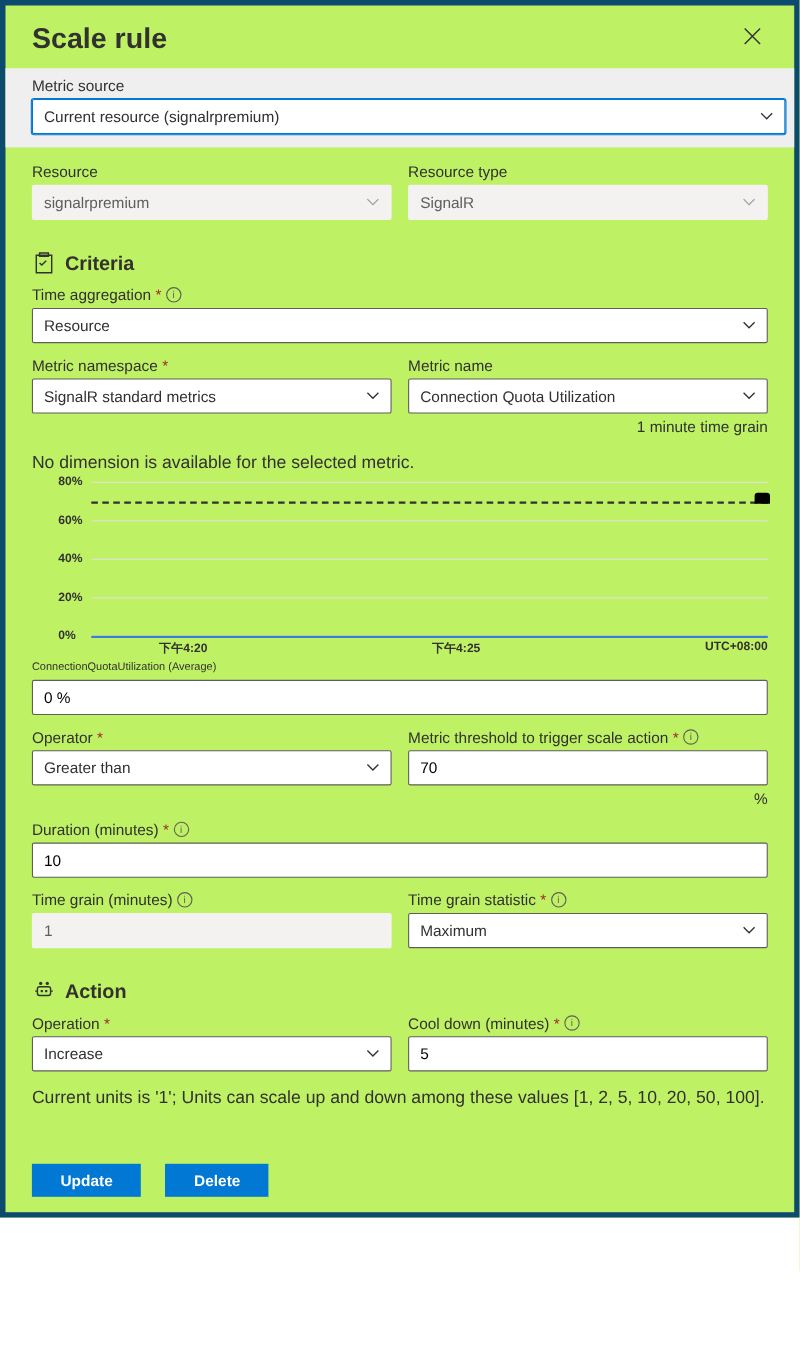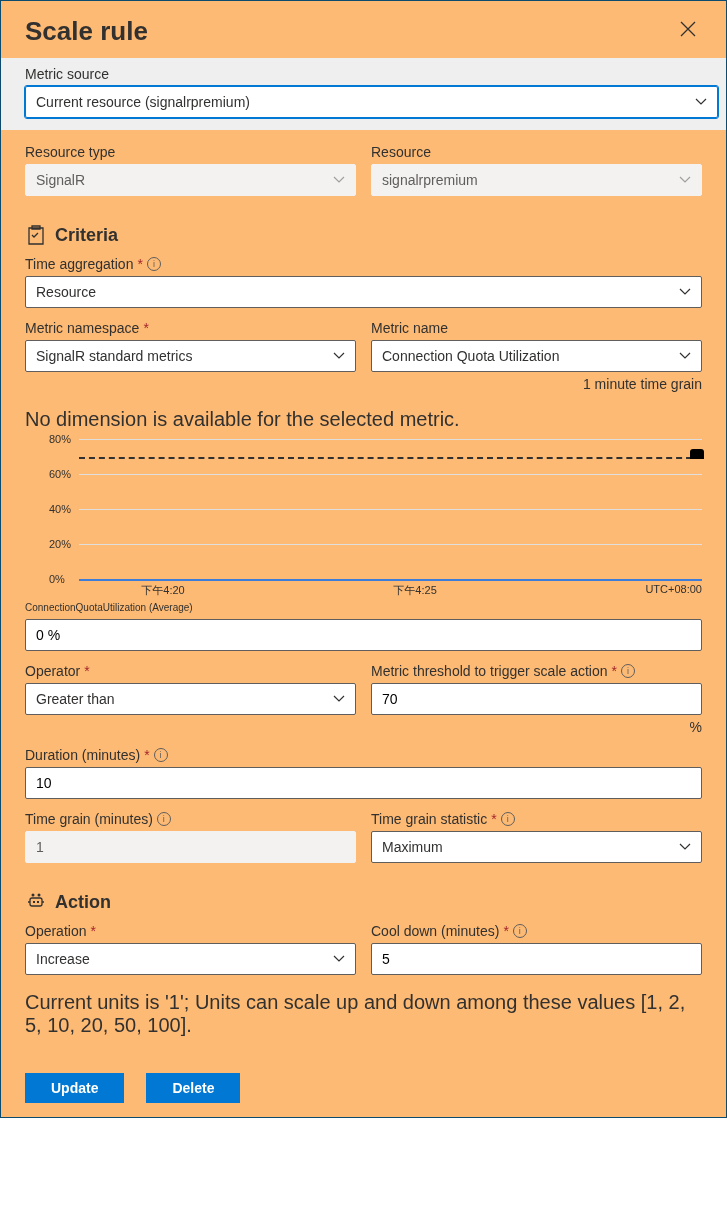--- a/index.html
+++ b/index.html
@@ -4,7 +4,7 @@
   <style>
     * { box-sizing: border-box; margin: 0; padding: 0; }
     body { font-family: "Segoe UI", -apple-system, sans-serif; color: #323130; font-size: 14px; width: 727px; }
-    .panel { background: #fdba74; border: 1px solid #0c4a6e; }
+    .panel { background: #bef264; border: 5px solid #0c4a6e; }
     .header { display: flex; align-items: center; justify-content: space-between; padding: 14px 24px 10px 24px; }
     .header h1 { font-size: 26px; font-weight: 600; }
     .close { cursor: pointer; font-size: 18px; padding: 6px; color:#323130; }

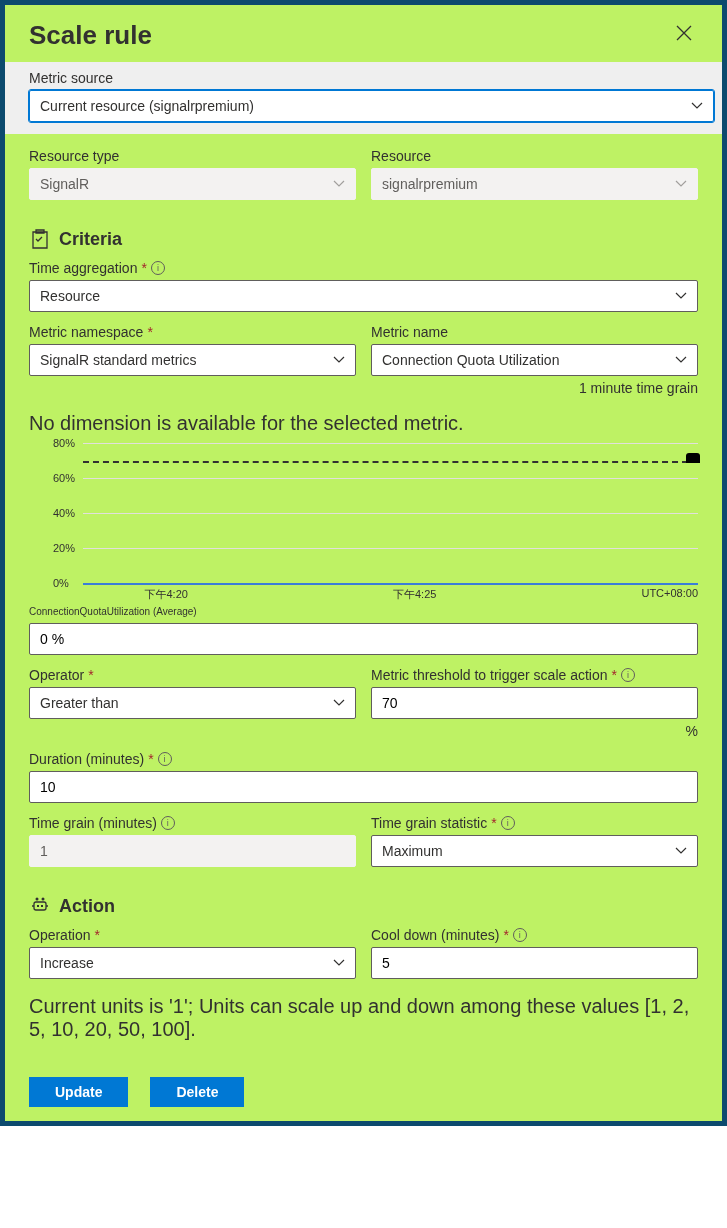--- a/index.html
+++ b/index.html
@@ -78,20 +78,20 @@
   <div class="content">
     <div class="row2">
       <div class="col field">
+        <div class="label">Resource</div>
+        <div class="select disabled">
+          <span>signalrpremium</span>
+          <span class="chev">
+              <svg class="chev-svg" viewBox="0 0 12 12">
+                <path d="M1 3 L6 8 L11 3" stroke="#a19f9d" stroke-width="1.2" fill="none"></path>
+              </svg>
+            </span>
+        </div>
+      </div>
+      <div class="col field">
         <div class="label">Resource type</div>
         <div class="select disabled">
           <span>SignalR</span>
-          <span class="chev">
-              <svg class="chev-svg" viewBox="0 0 12 12">
-                <path d="M1 3 L6 8 L11 3" stroke="#a19f9d" stroke-width="1.2" fill="none"></path>
-              </svg>
-            </span>
-        </div>
-      </div>
-      <div class="col field">
-        <div class="label">Resource</div>
-        <div class="select disabled">
-          <span>signalrpremium</span>
           <span class="chev">
               <svg class="chev-svg" viewBox="0 0 12 12">
                 <path d="M1 3 L6 8 L11 3" stroke="#a19f9d" stroke-width="1.2" fill="none"></path>

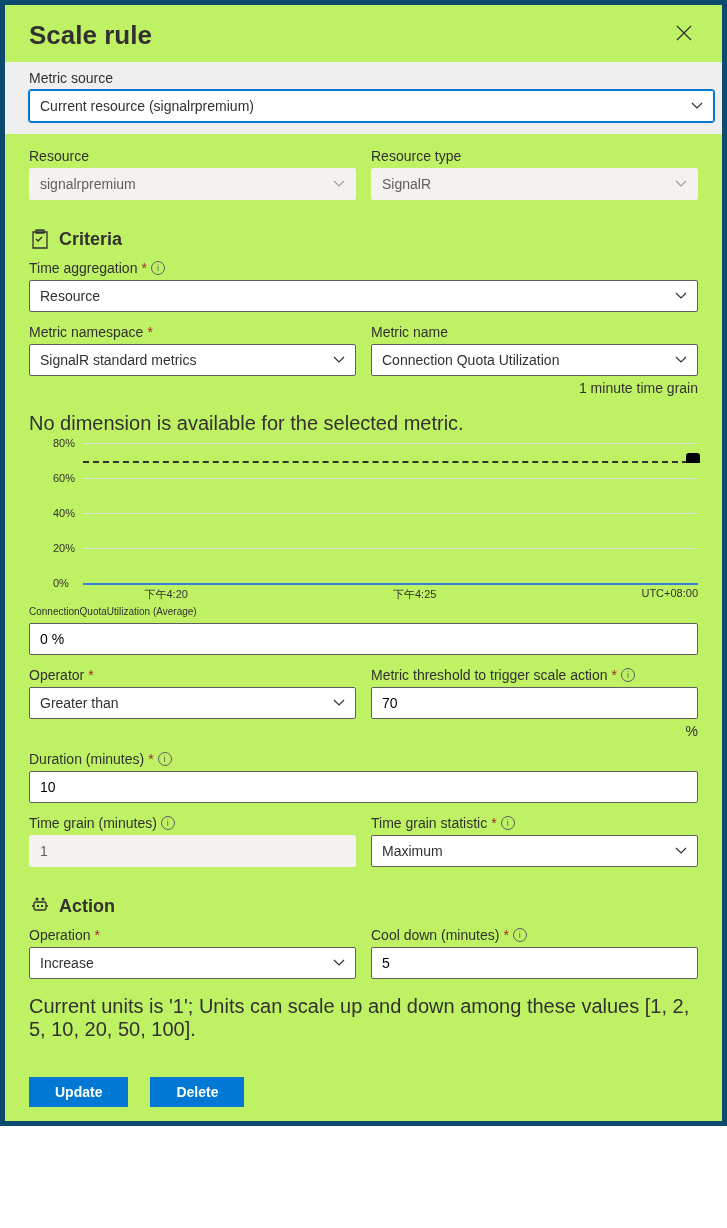--- a/index.html
+++ b/index.html
@@ -30,7 +30,7 @@
 
     .field { margin-bottom:12px; }
     .hint-right { display:flex; justify-content:flex-end; color:#323130; font-size:14px; margin-top:4px;text-align:right; }
-    .note { color:#323130; font-size:20px; margin-top:4px; margin-bottom:8px; }
+    .note { color:#323130; font-size:16px; margin-top:4px; margin-bottom:8px; }
 
     
     .chart-wrap { margin-left:24px; margin-right:0; margin-top:4px; position:relative; }

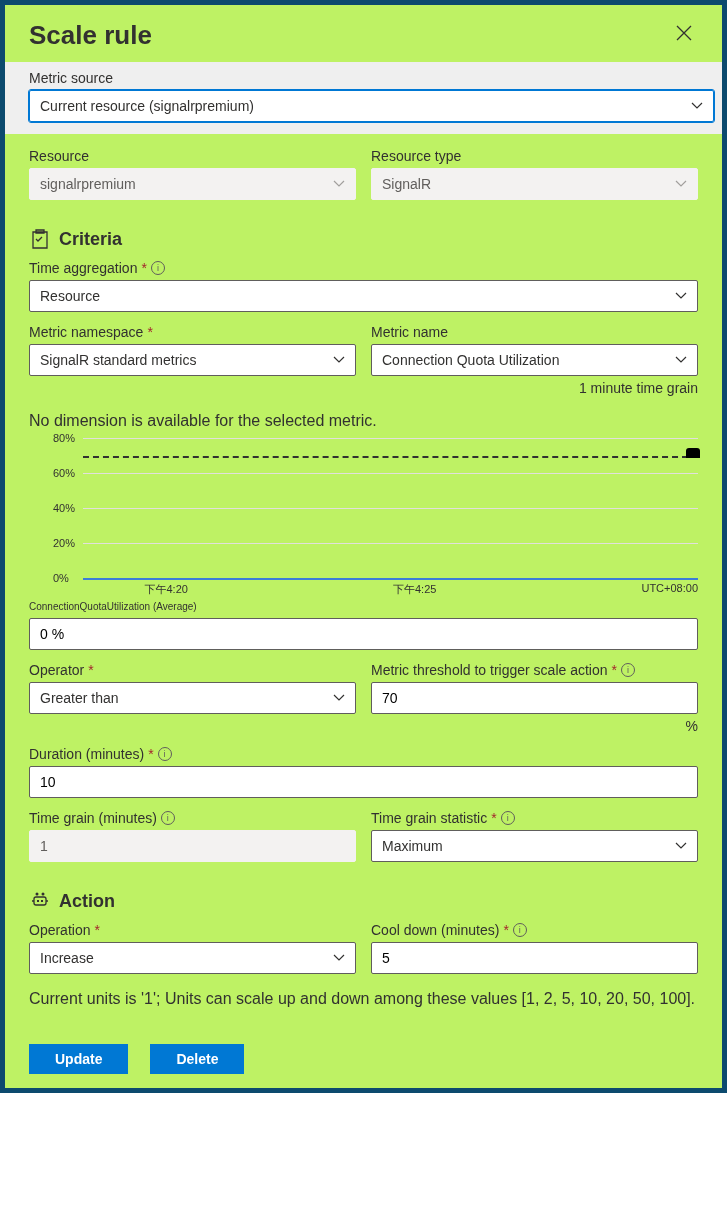--- a/index.html
+++ b/index.html
@@ -33,7 +33,7 @@
     .note { color:#323130; font-size:16px; margin-top:4px; margin-bottom:8px; }
 
     
-    .chart-wrap { margin-left:24px; margin-right:0; margin-top:4px; position:relative; }
+    .chart-wrap { margin-left:24px; margin-right:0; margin-top:4px; position:relative;font-weight:bold; }
     .chart { position:relative; height:140px; }
     .grid-line { position:absolute; left:30px; right:0; border-top:1px solid #e1dfdd; }
     .grid-label { position:absolute; left:0; font-size:11px; color:#323130; transform:translateY(-50%); }

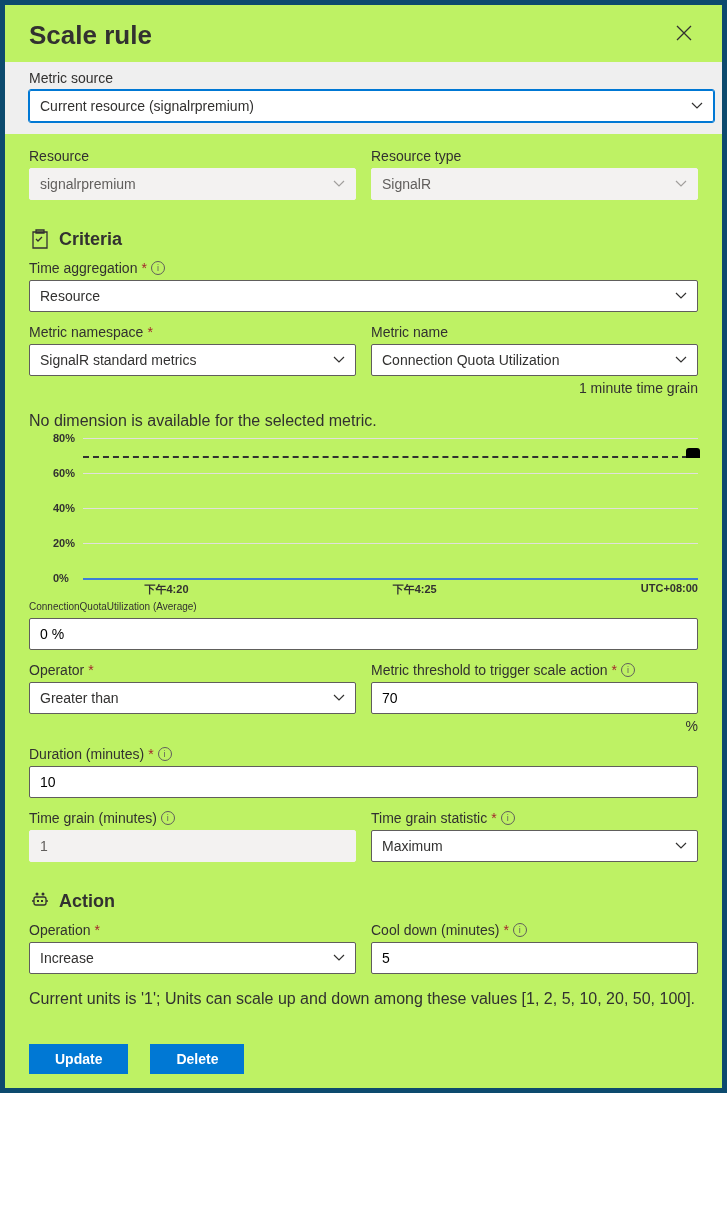--- a/index.html
+++ b/index.html
@@ -287,7 +287,7 @@
       </div>
     </div>
 
-    <div class="note" style="margin-bottom:16px">Current units is '1'; Units can scale up and down among these values [1, 2, 5, 10, 20, 50, 100].</div>
+    <div class="note" style="margin-bottom:30px">Current units is '1'; Units can scale up and down among these values [1, 2, 5, 10, 20, 50, 100].</div>
   </div>
 
   <div class="footer">

